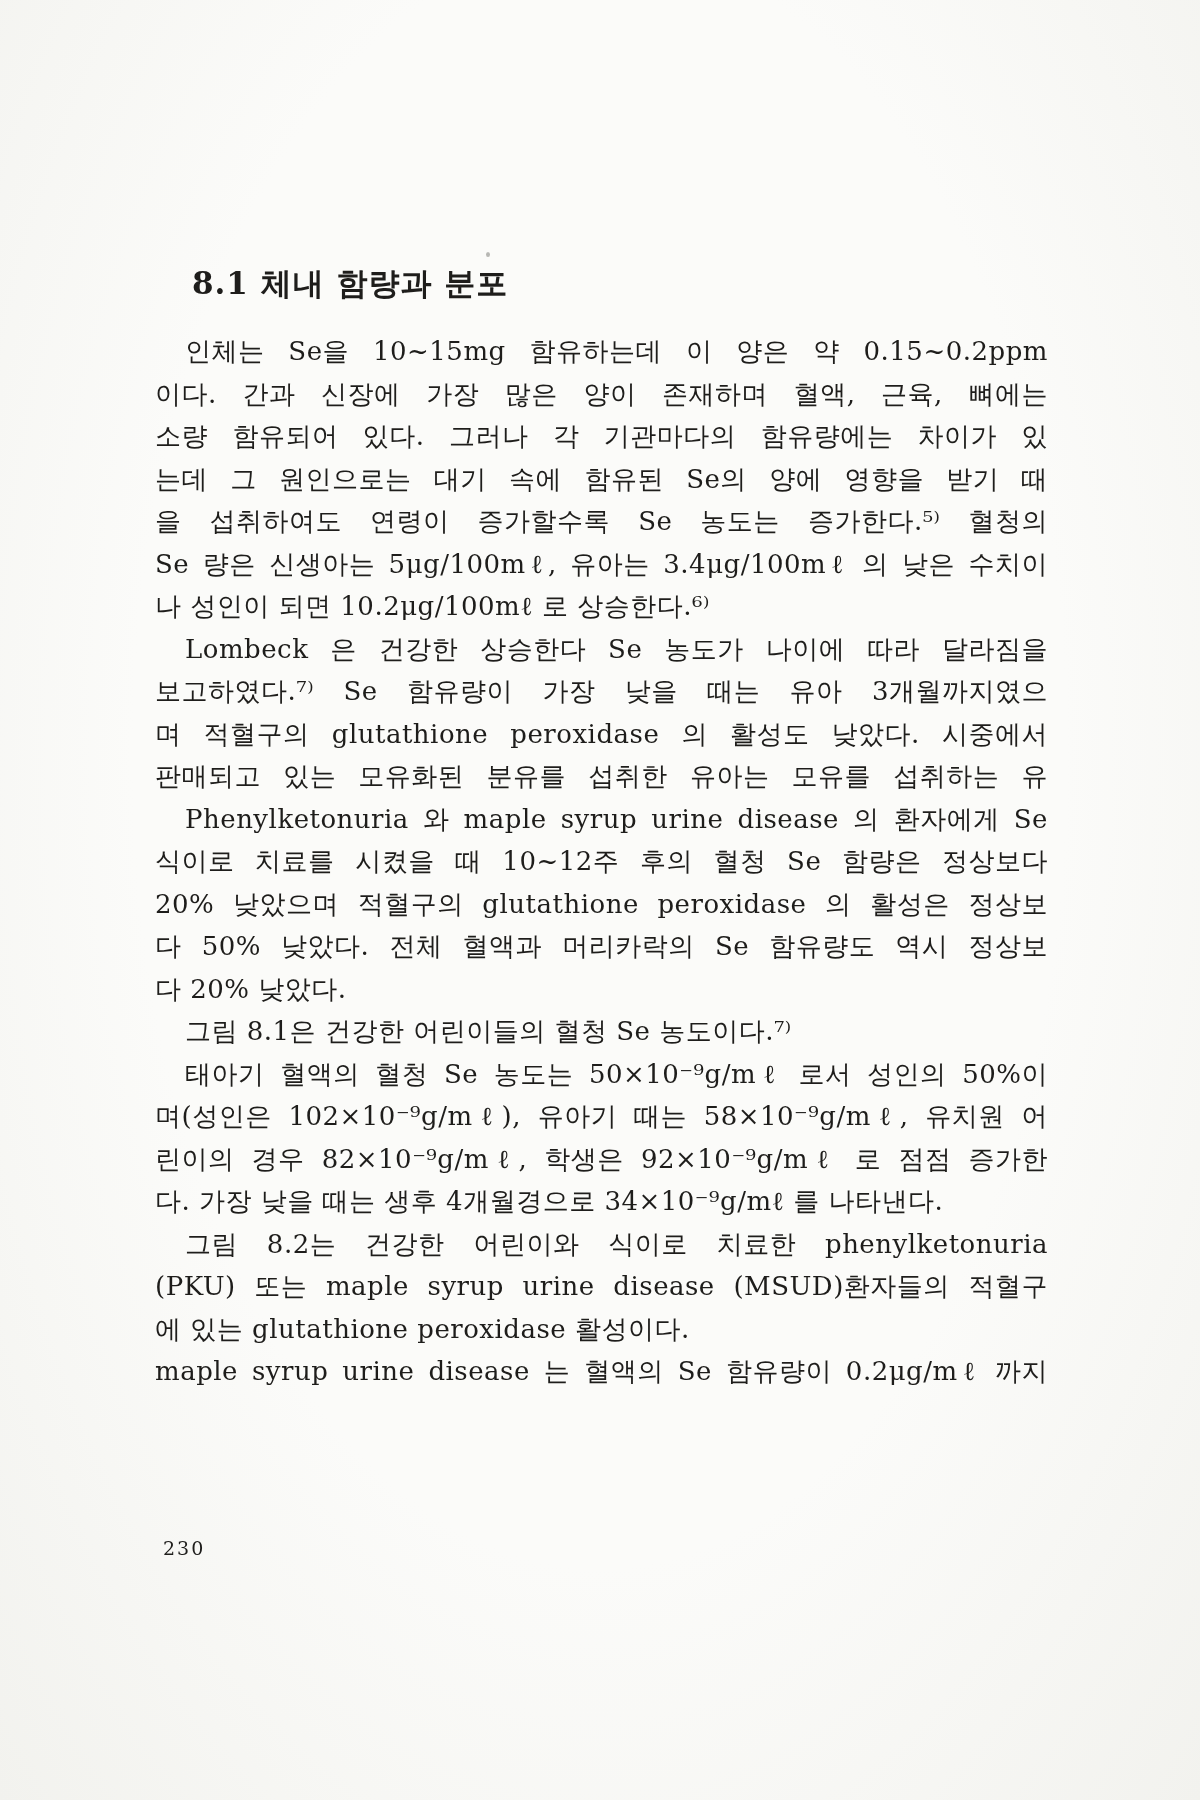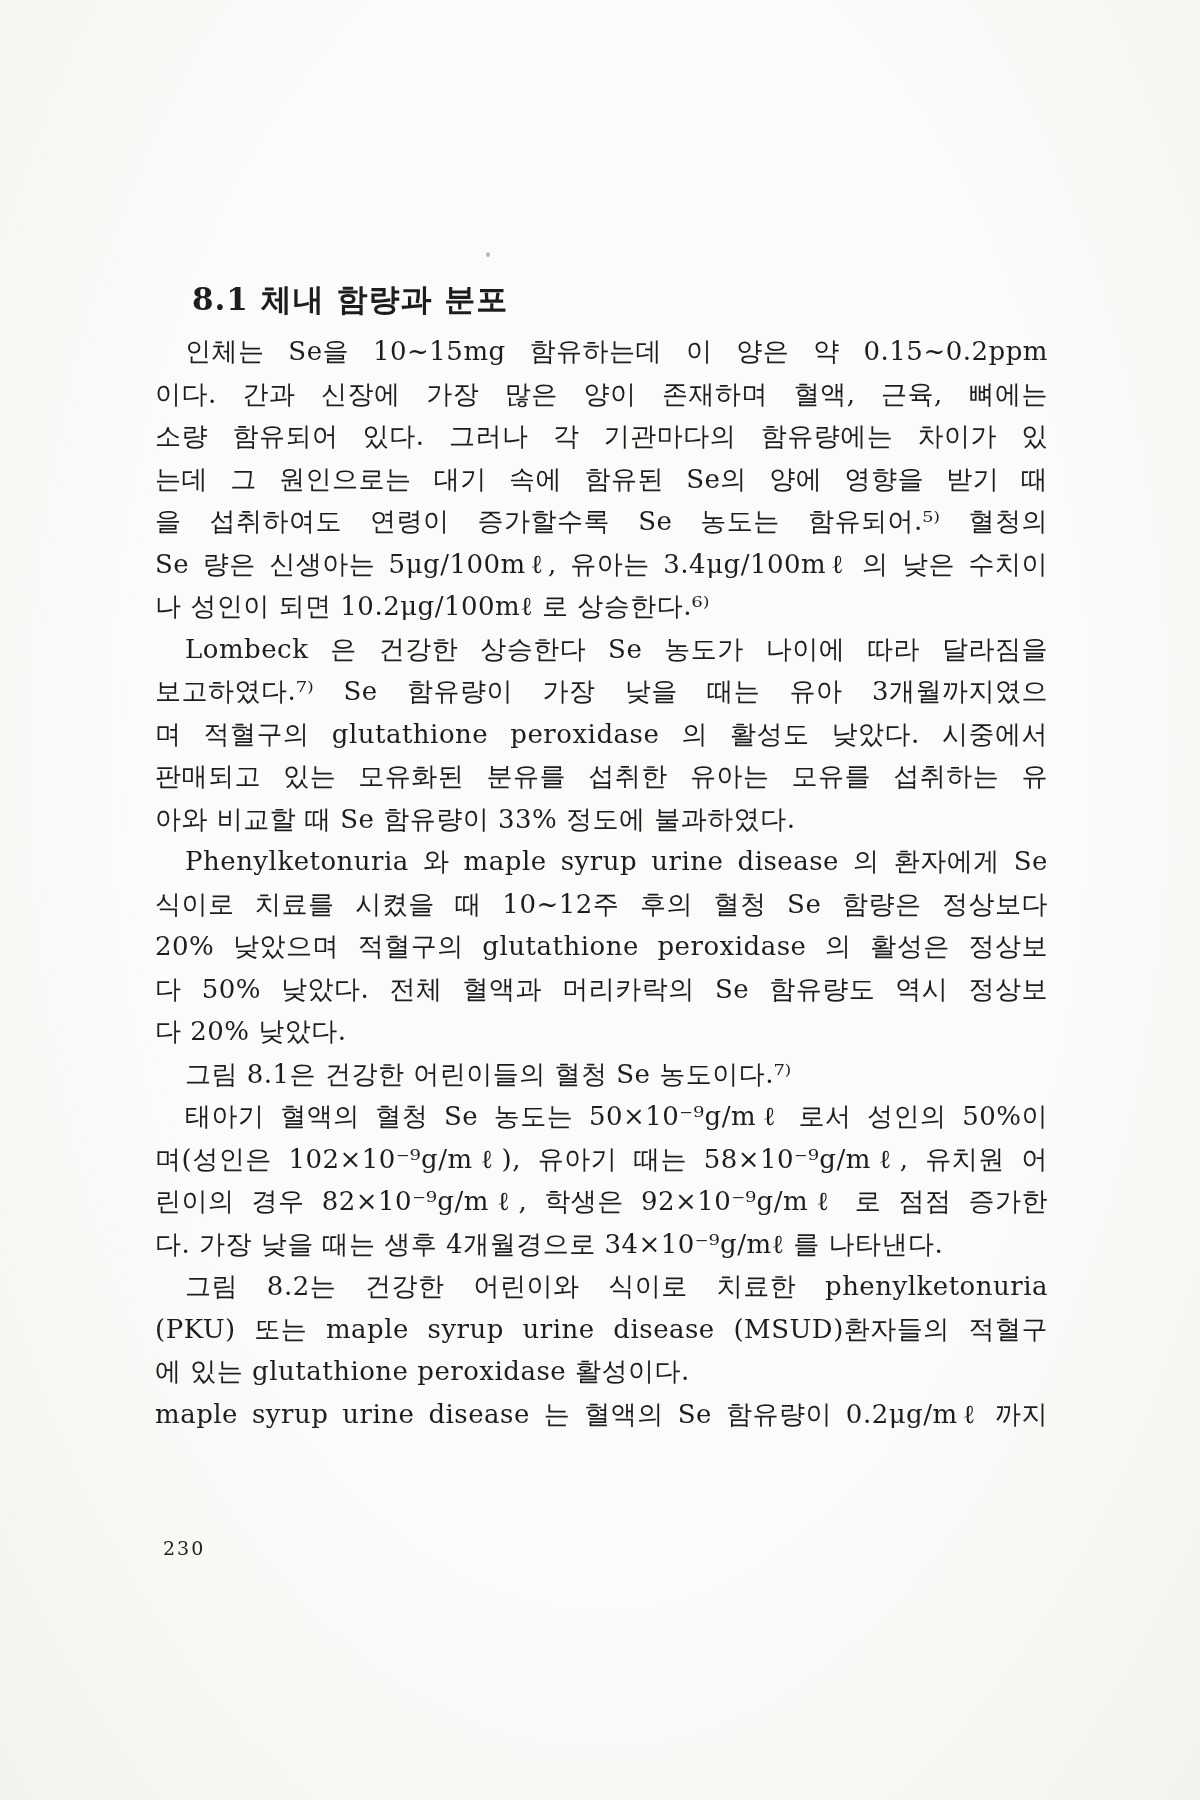--- a/index.html
+++ b/index.html
@@ -33,7 +33,7 @@
   .heading {
     position: absolute;
     left: 192px;
-    top: 258px;
+    top: 242px;
     font-size: 31px;
     font-weight: 700;
     letter-spacing: 1px;

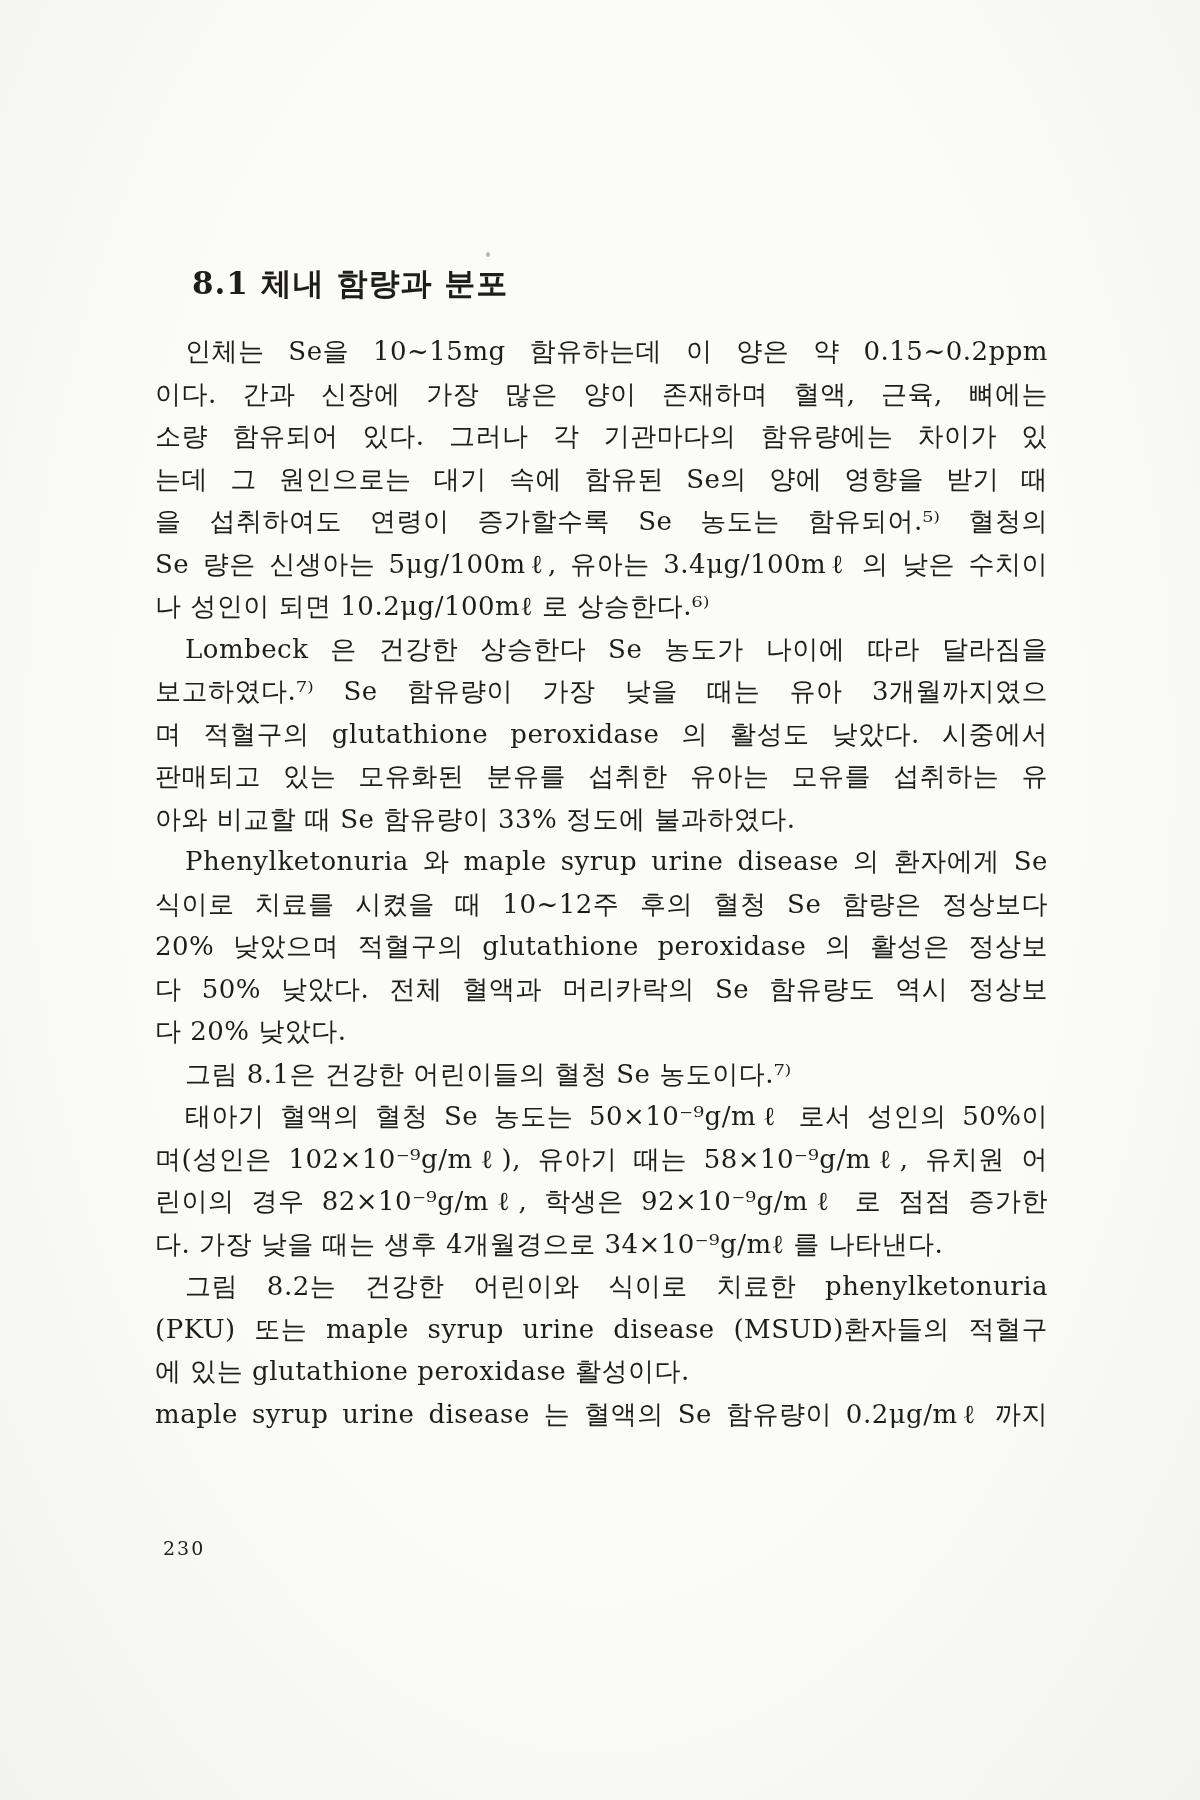--- a/index.html
+++ b/index.html
@@ -96,7 +96,7 @@
       <span class="line jl">이다. 간과 신장에 가장 많은 양이 존재하며 혈액, 근육, 뼈에는</span>
       <span class="line jl">소량 함유되어 있다. 그러나 각 기관마다의 함유량에는 차이가 있</span>
       <span class="line jl">는데 그 원인으로는 대기 속에 함유된 Se의 양에 영향을 받기 때</span>
-      <span class="line jl">을 섭취하여도 연령이 증가할수록 Se 농도는 함유되어.⁵⁾ 혈청의</span>
+      <span class="line jl">을 섭취하여도 연령이 증가할수록 Se 농도는 증가한다.⁵⁾ 혈청의</span>
       <span class="line jl">Se 량은 신생아는 5μg/100mℓ, 유아는 3.4μg/100mℓ 의 낮은 수치이</span>
       <span class="line">나 성인이 되면 10.2μg/100mℓ 로 상승한다.⁶⁾</span>
     </div>

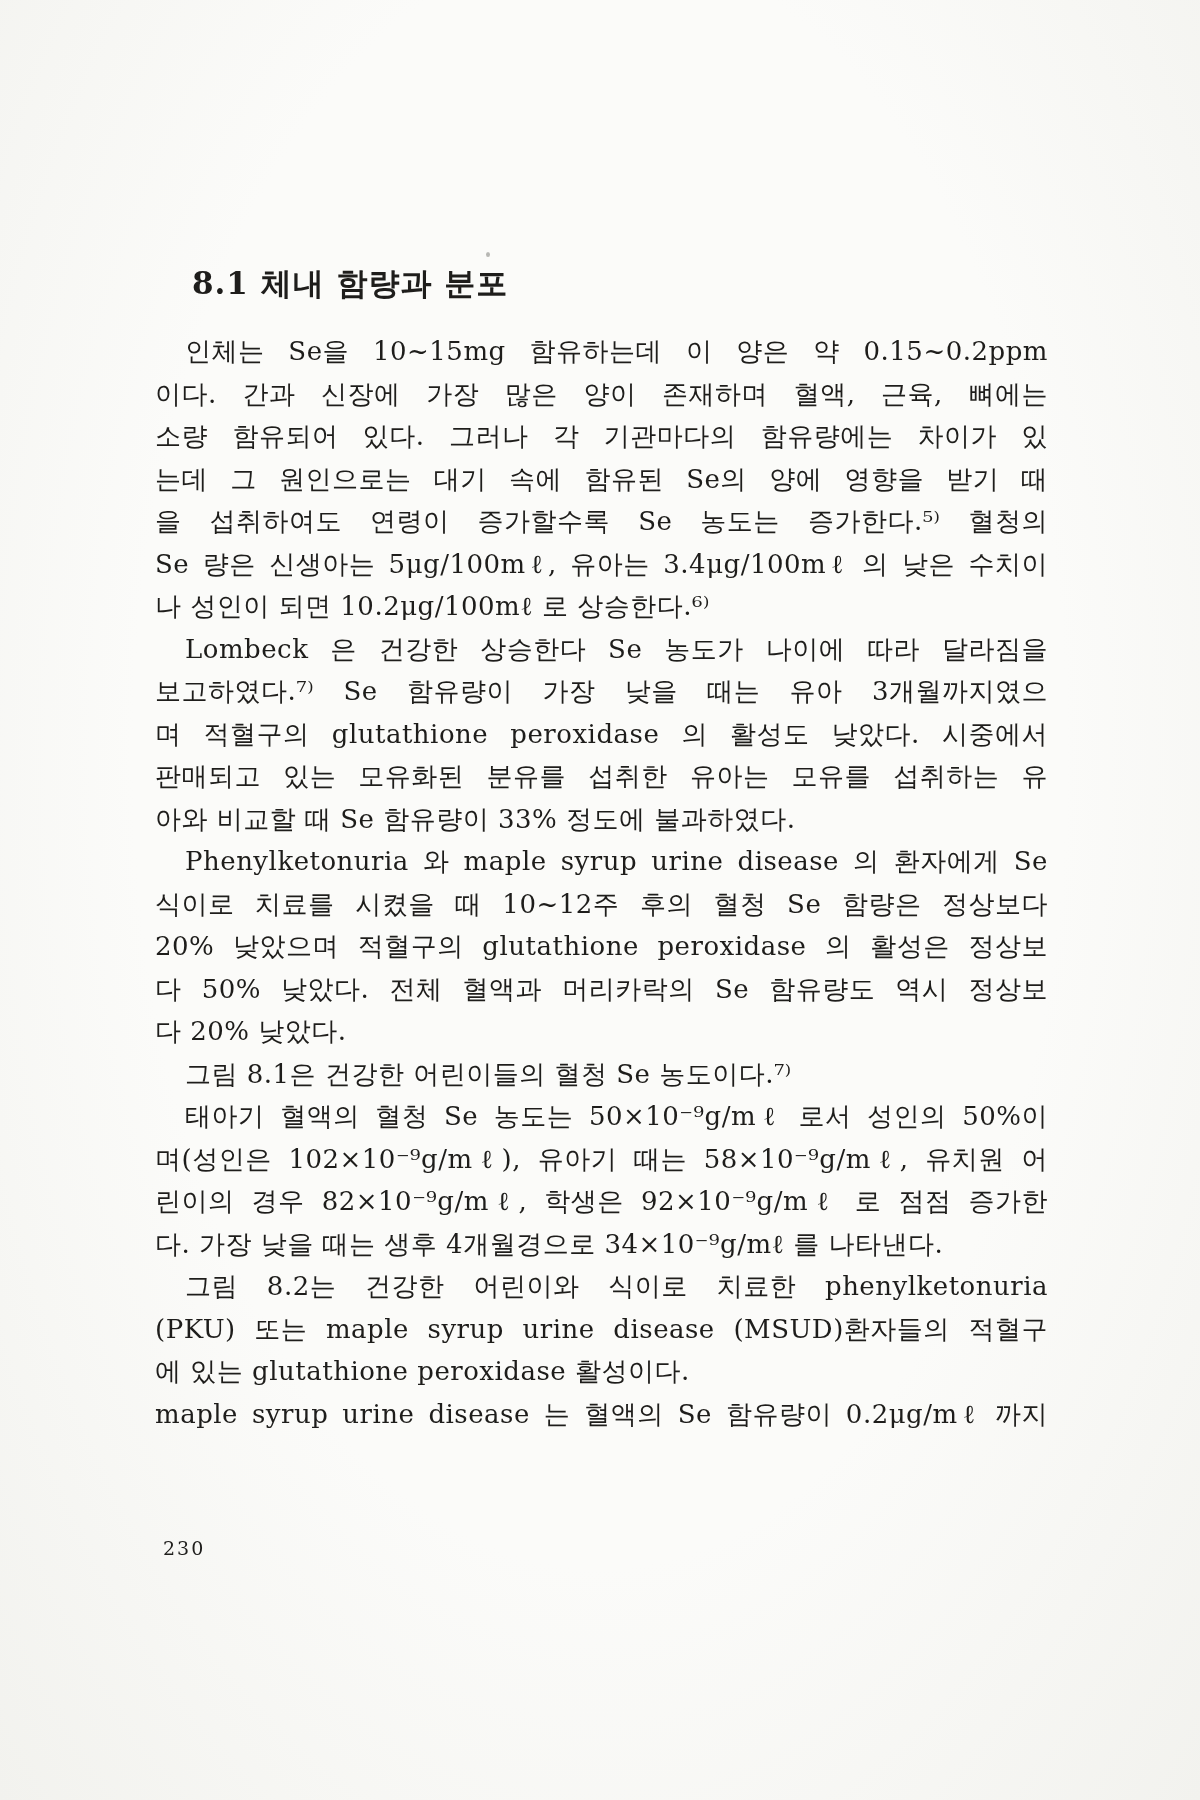--- a/index.html
+++ b/index.html
@@ -106,7 +106,6 @@
       <span class="line jl">보고하였다.⁷⁾ Se 함유량이 가장 낮을 때는 유아 3개월까지였으</span>
       <span class="line jl">며 적혈구의 glutathione peroxidase 의 활성도 낮았다. 시중에서</span>
       <span class="line jl">판매되고 있는 모유화된 분유를 섭취한 유아는 모유를 섭취하는 유</span>
-      <span class="line">아와 비교할 때 Se 함유량이 33% 정도에 불과하였다.</span>
     </div>
 
     <div class="para">

